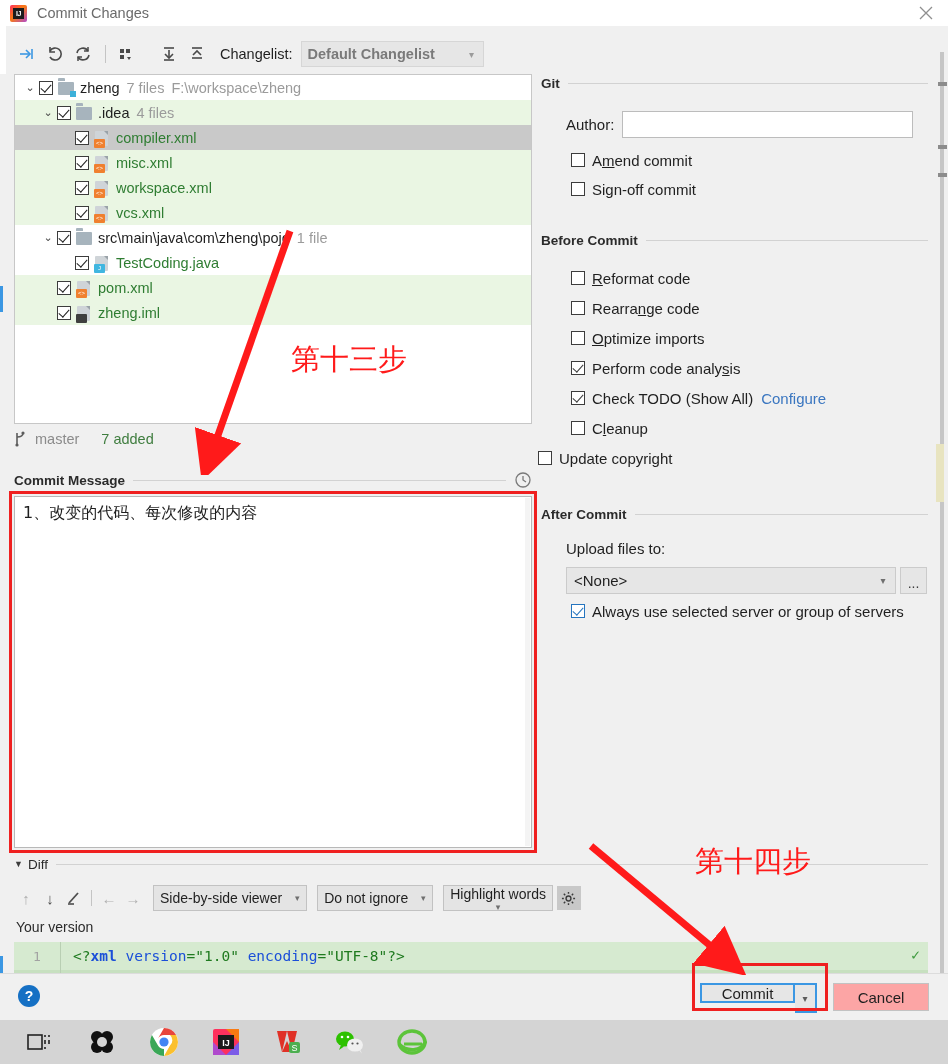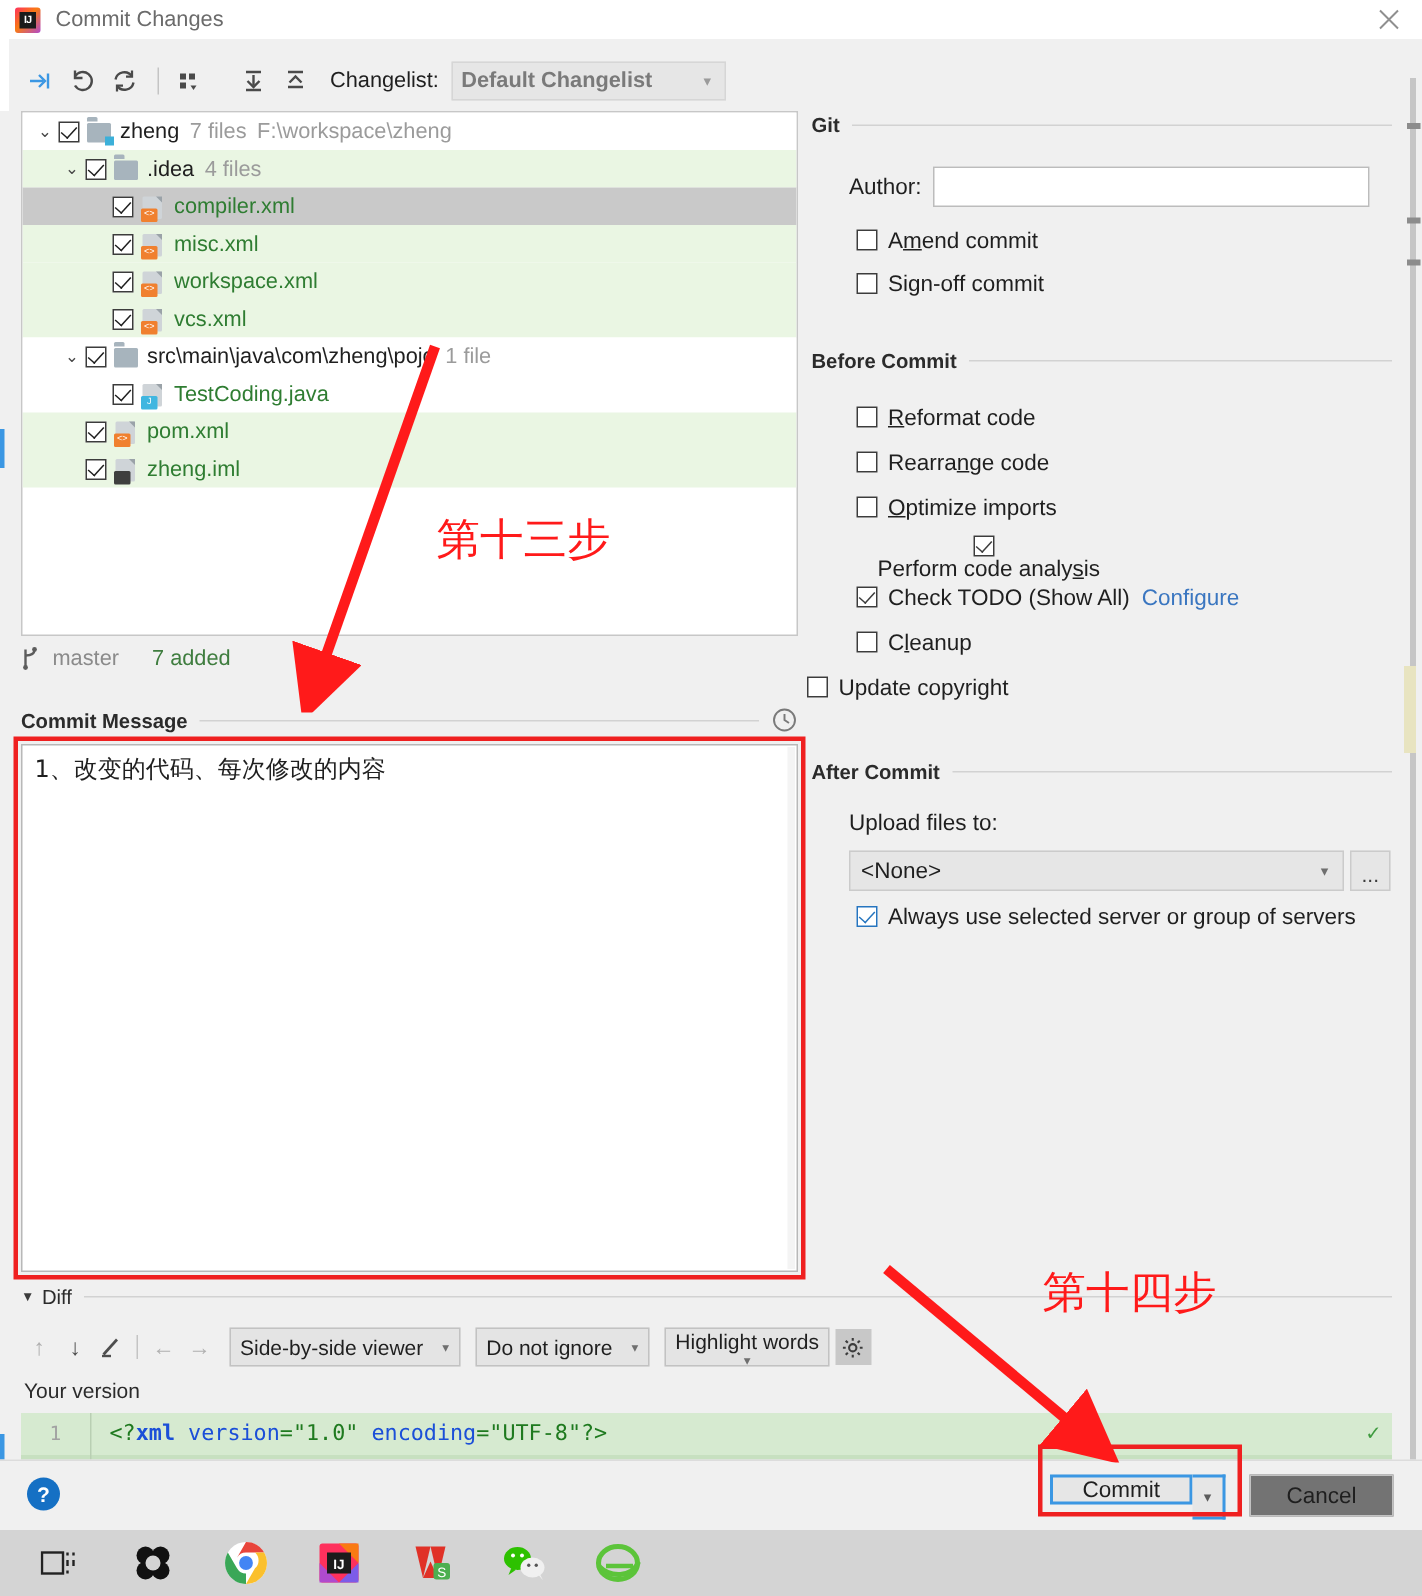--- a/index.html
+++ b/index.html
@@ -609,7 +609,7 @@
       <span class="box"></span>
       <span><span></span><span class="mn">O</span><span>ptimize imports</span></span>
     </div>
-    <div class="cbrow" style="left:585px; top:331px;flex-direction:column;">
+    <div class="cbrow" style="left:571px; top:331px;">
       <span class="box on"></span>
       <span><span>Perform code analy</span><span class="mn">s</span><span>is</span></span>
     </div>

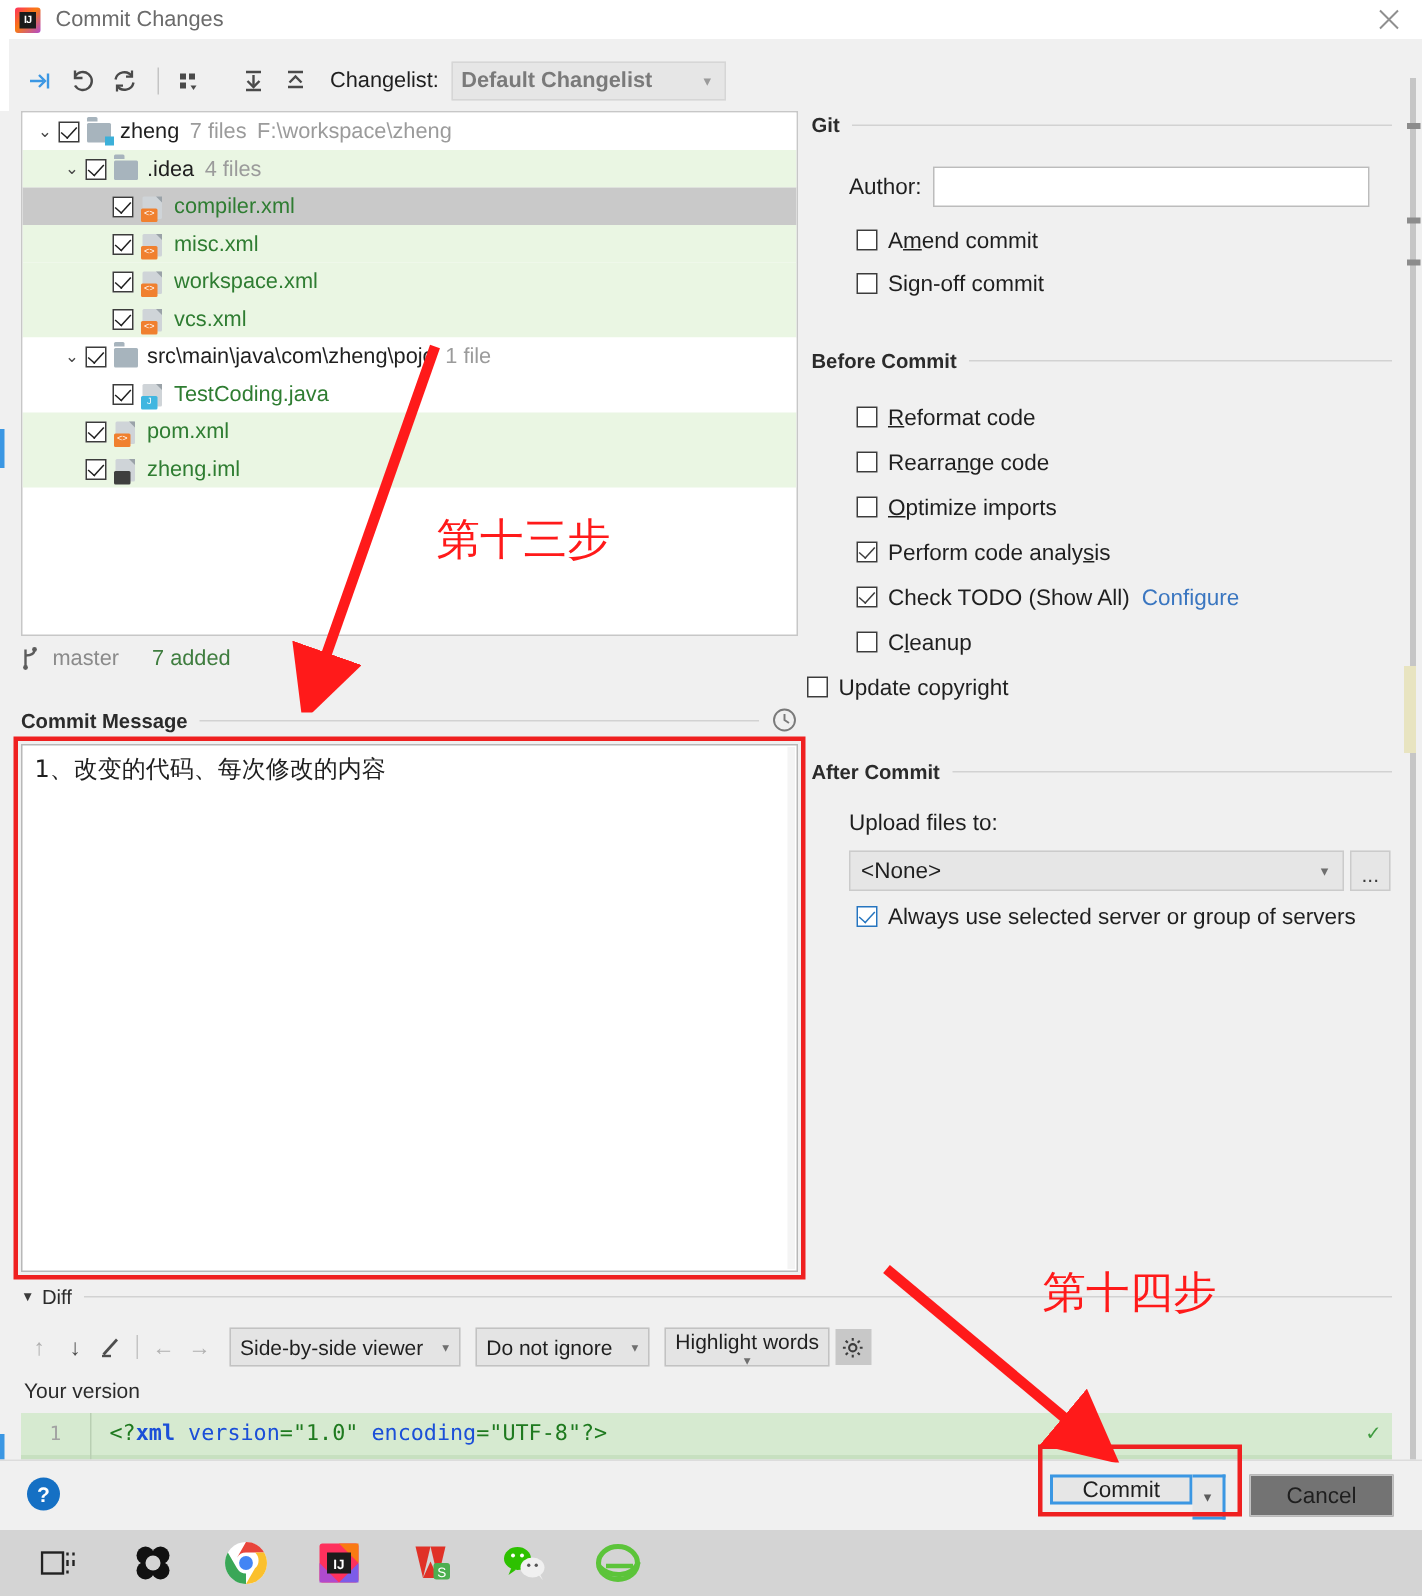--- a/index.html
+++ b/index.html
@@ -335,7 +335,7 @@
   }
   #cancel-btn {
     position: absolute; left: 833px; top: 9px; width: 96px; height: 28px;
-    background: #737373; border: 1px solid #c2c2c2; box-sizing: border-box;
+    background: #fca5a5; border: 1px solid #c2c2c2; box-sizing: border-box;
     display: flex; align-items: center; justify-content: center;
     font-size: 15px; color: #1f1f1f;
   }

